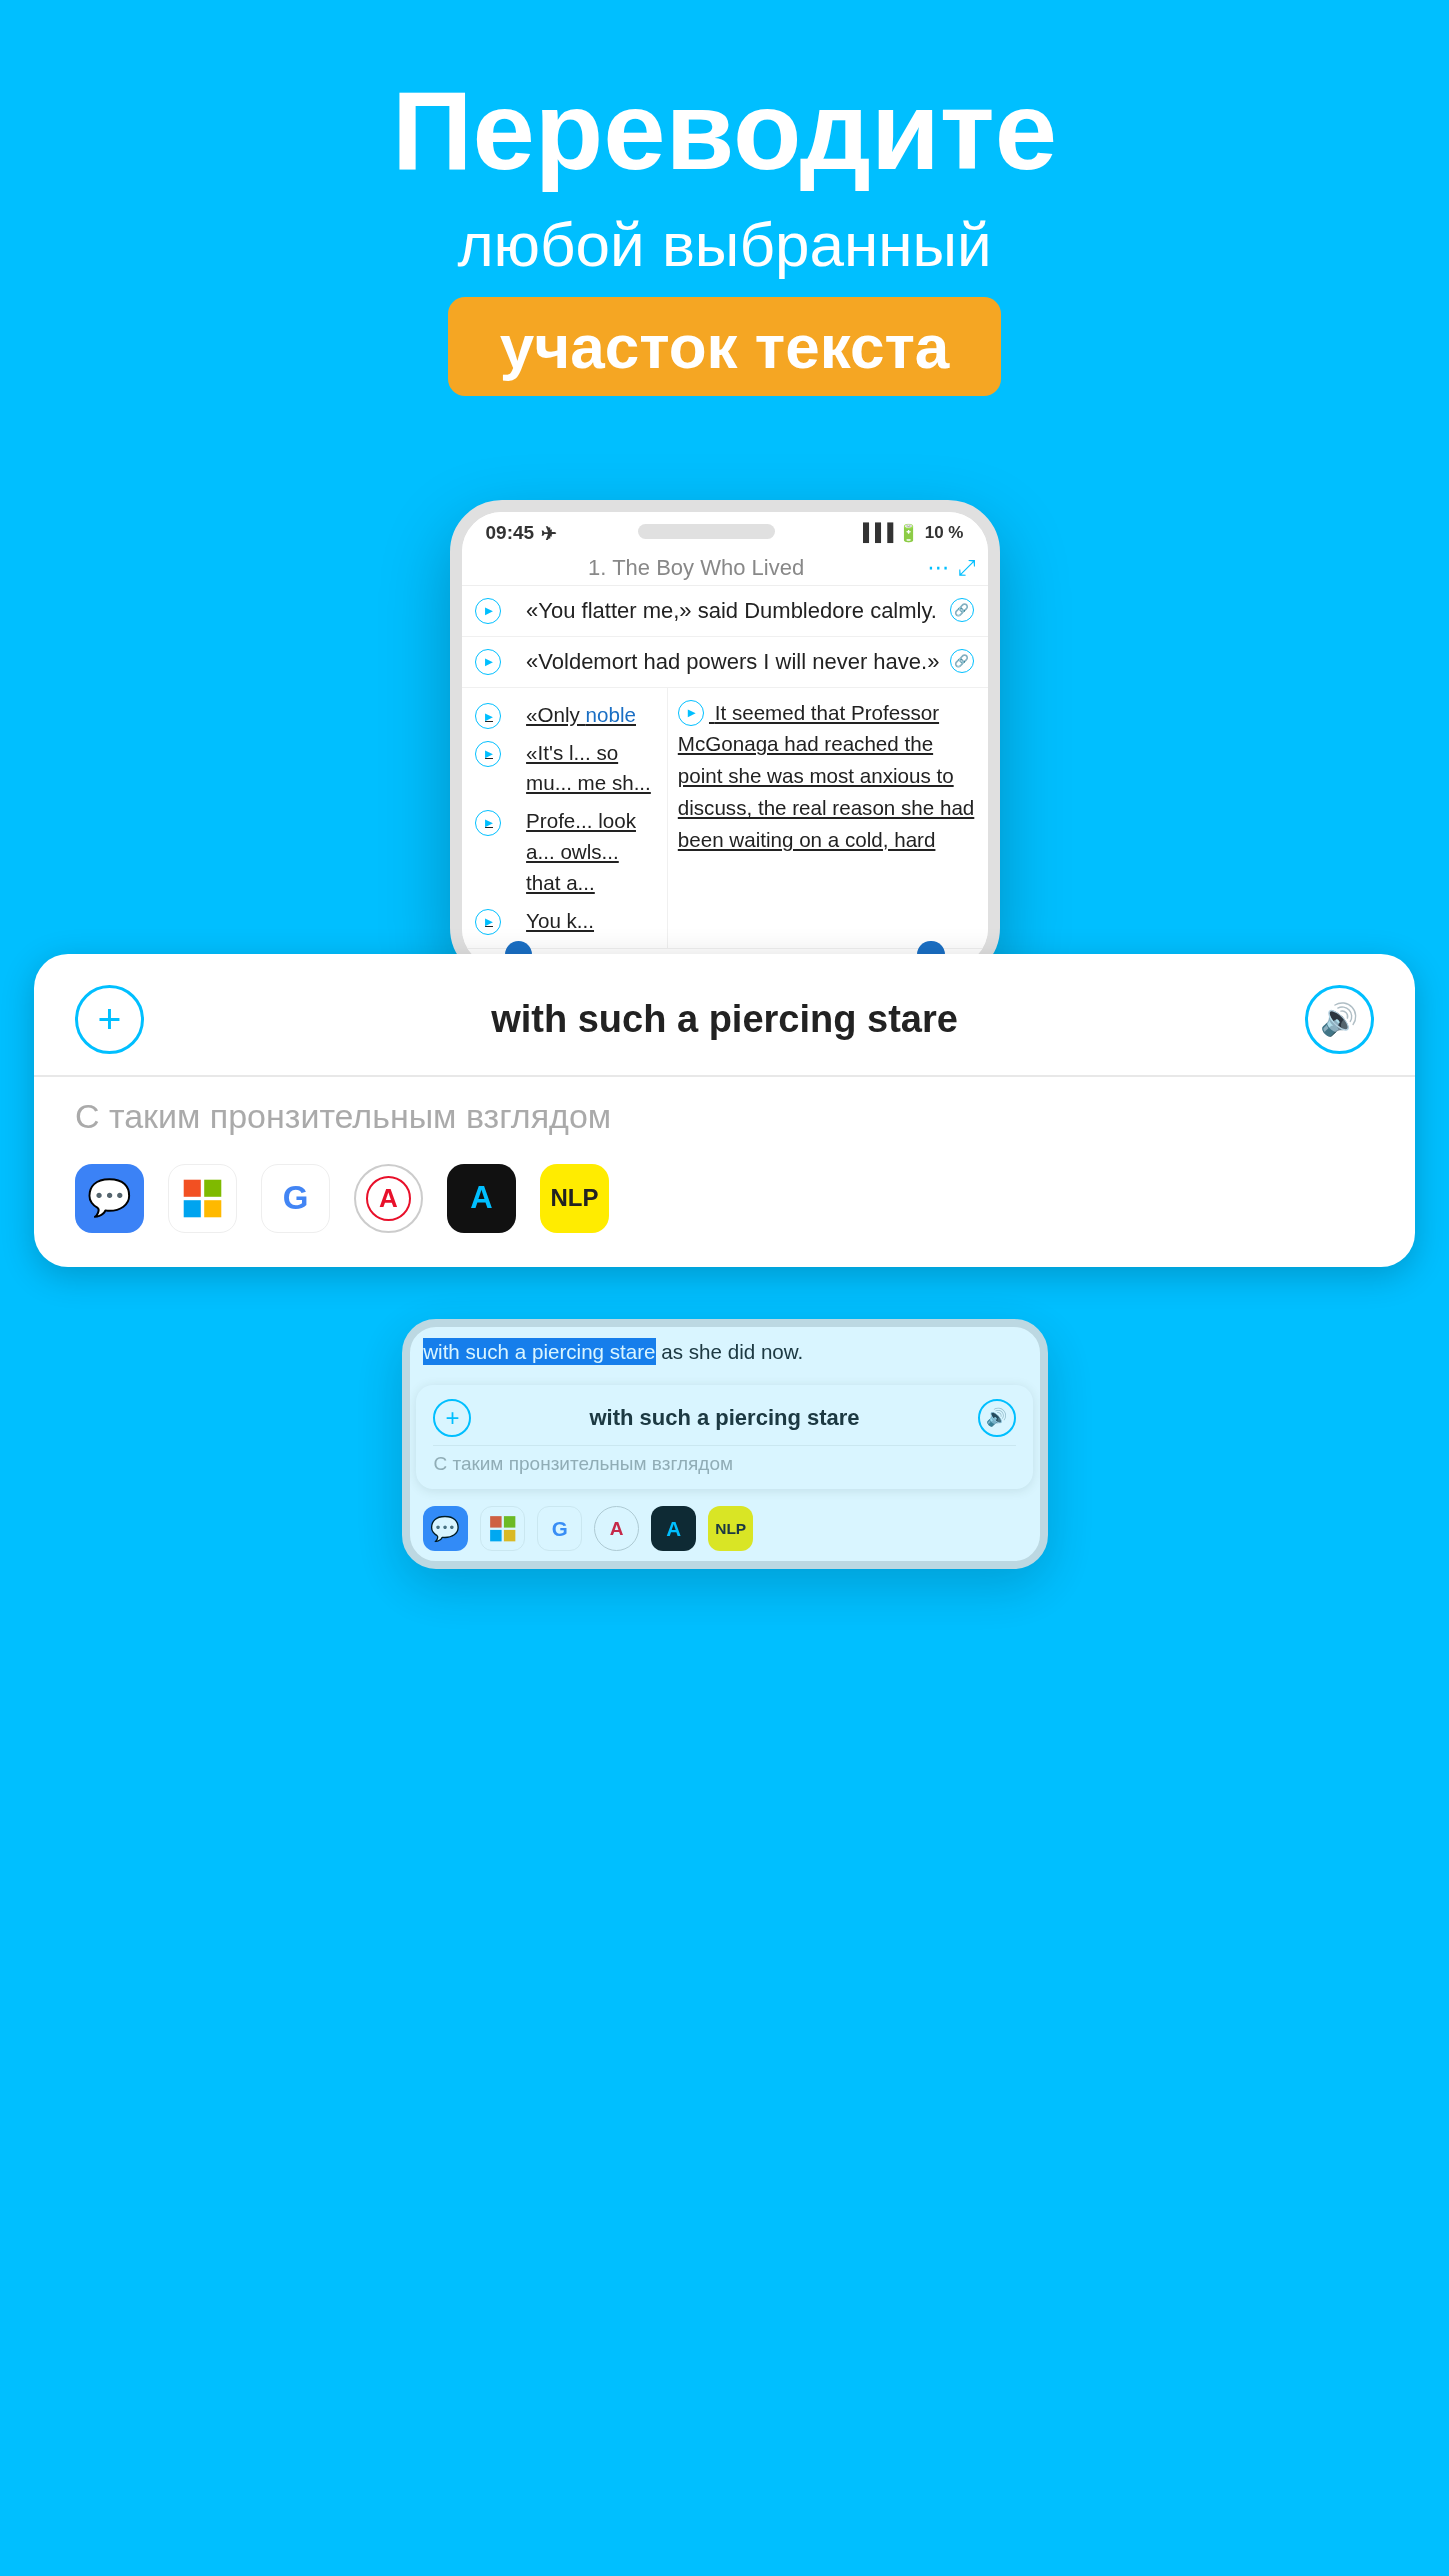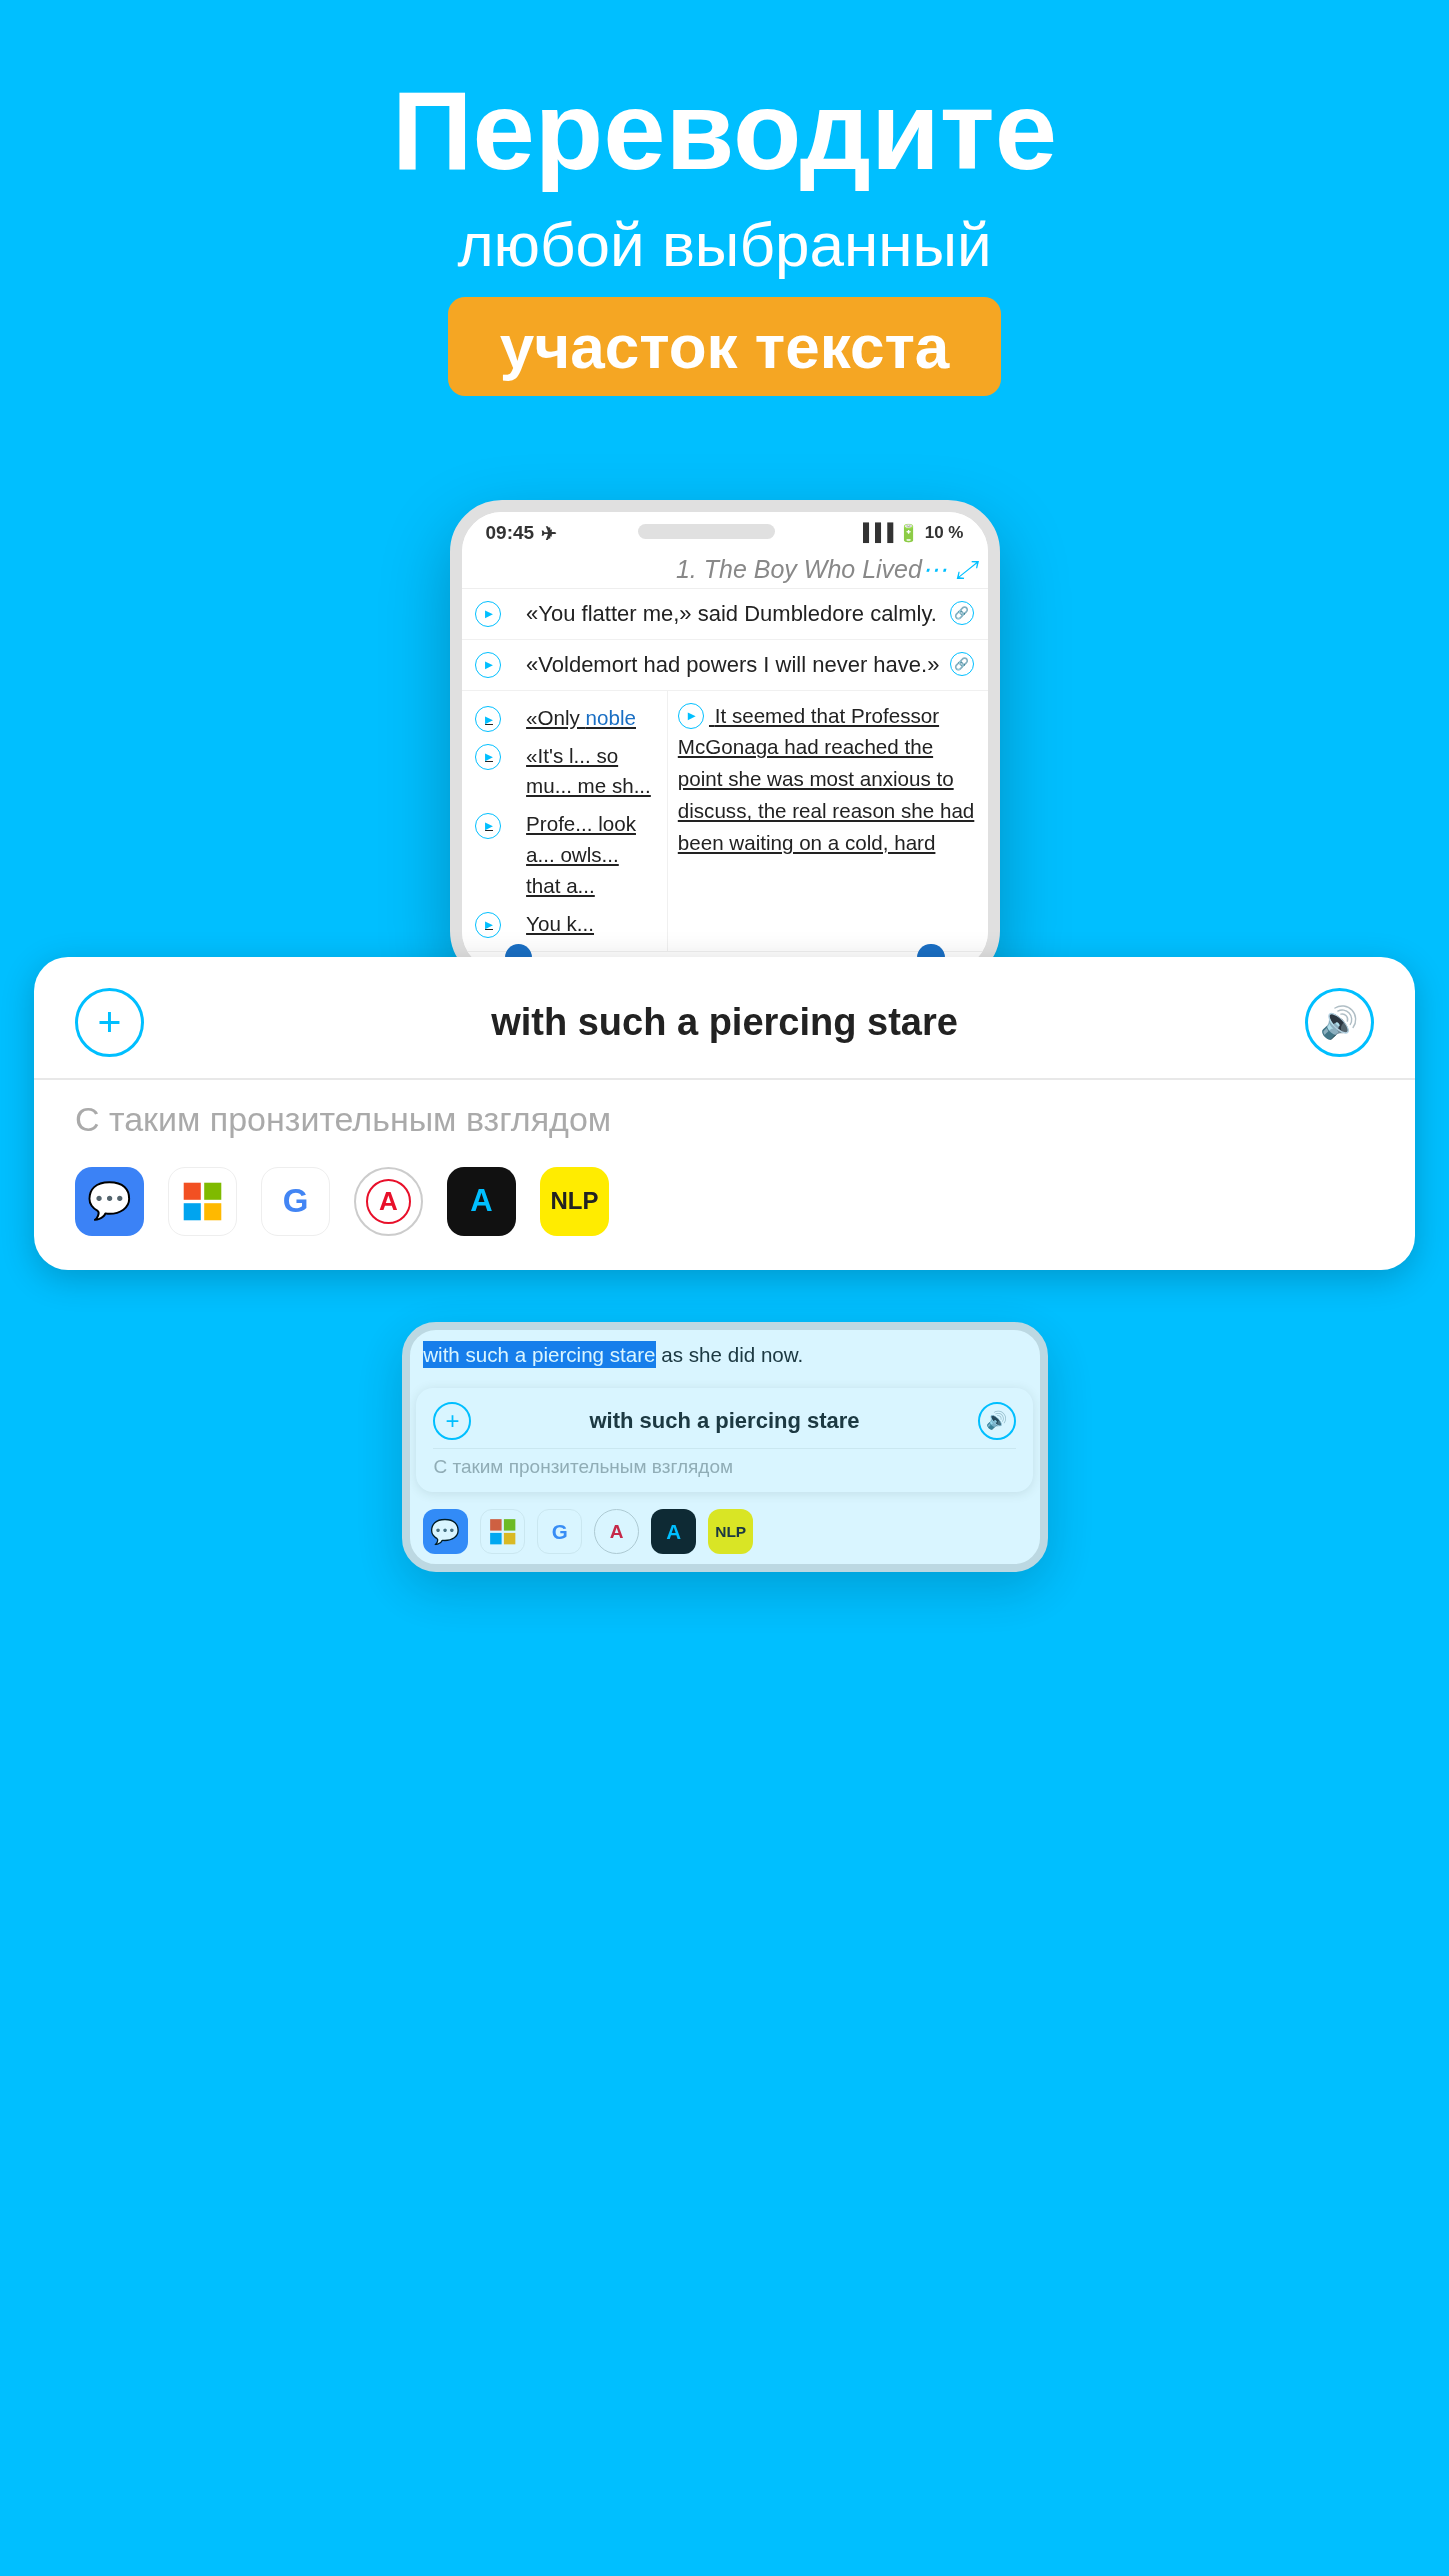--- a/index.html
+++ b/index.html
@@ -78,12 +78,11 @@
       margin: 0 auto 3.4px;
     }
     .chapter-bar {
-      text-align: right;
-      font-size: 25px;
+      text-align: center;
+      font-size: 22px;
       color: #888;
       padding: 3.4px;
       border-bottom: 0.9px solid #eee;
-      font-style: italic;
     }
     .phone-content {
       background: #fff;

